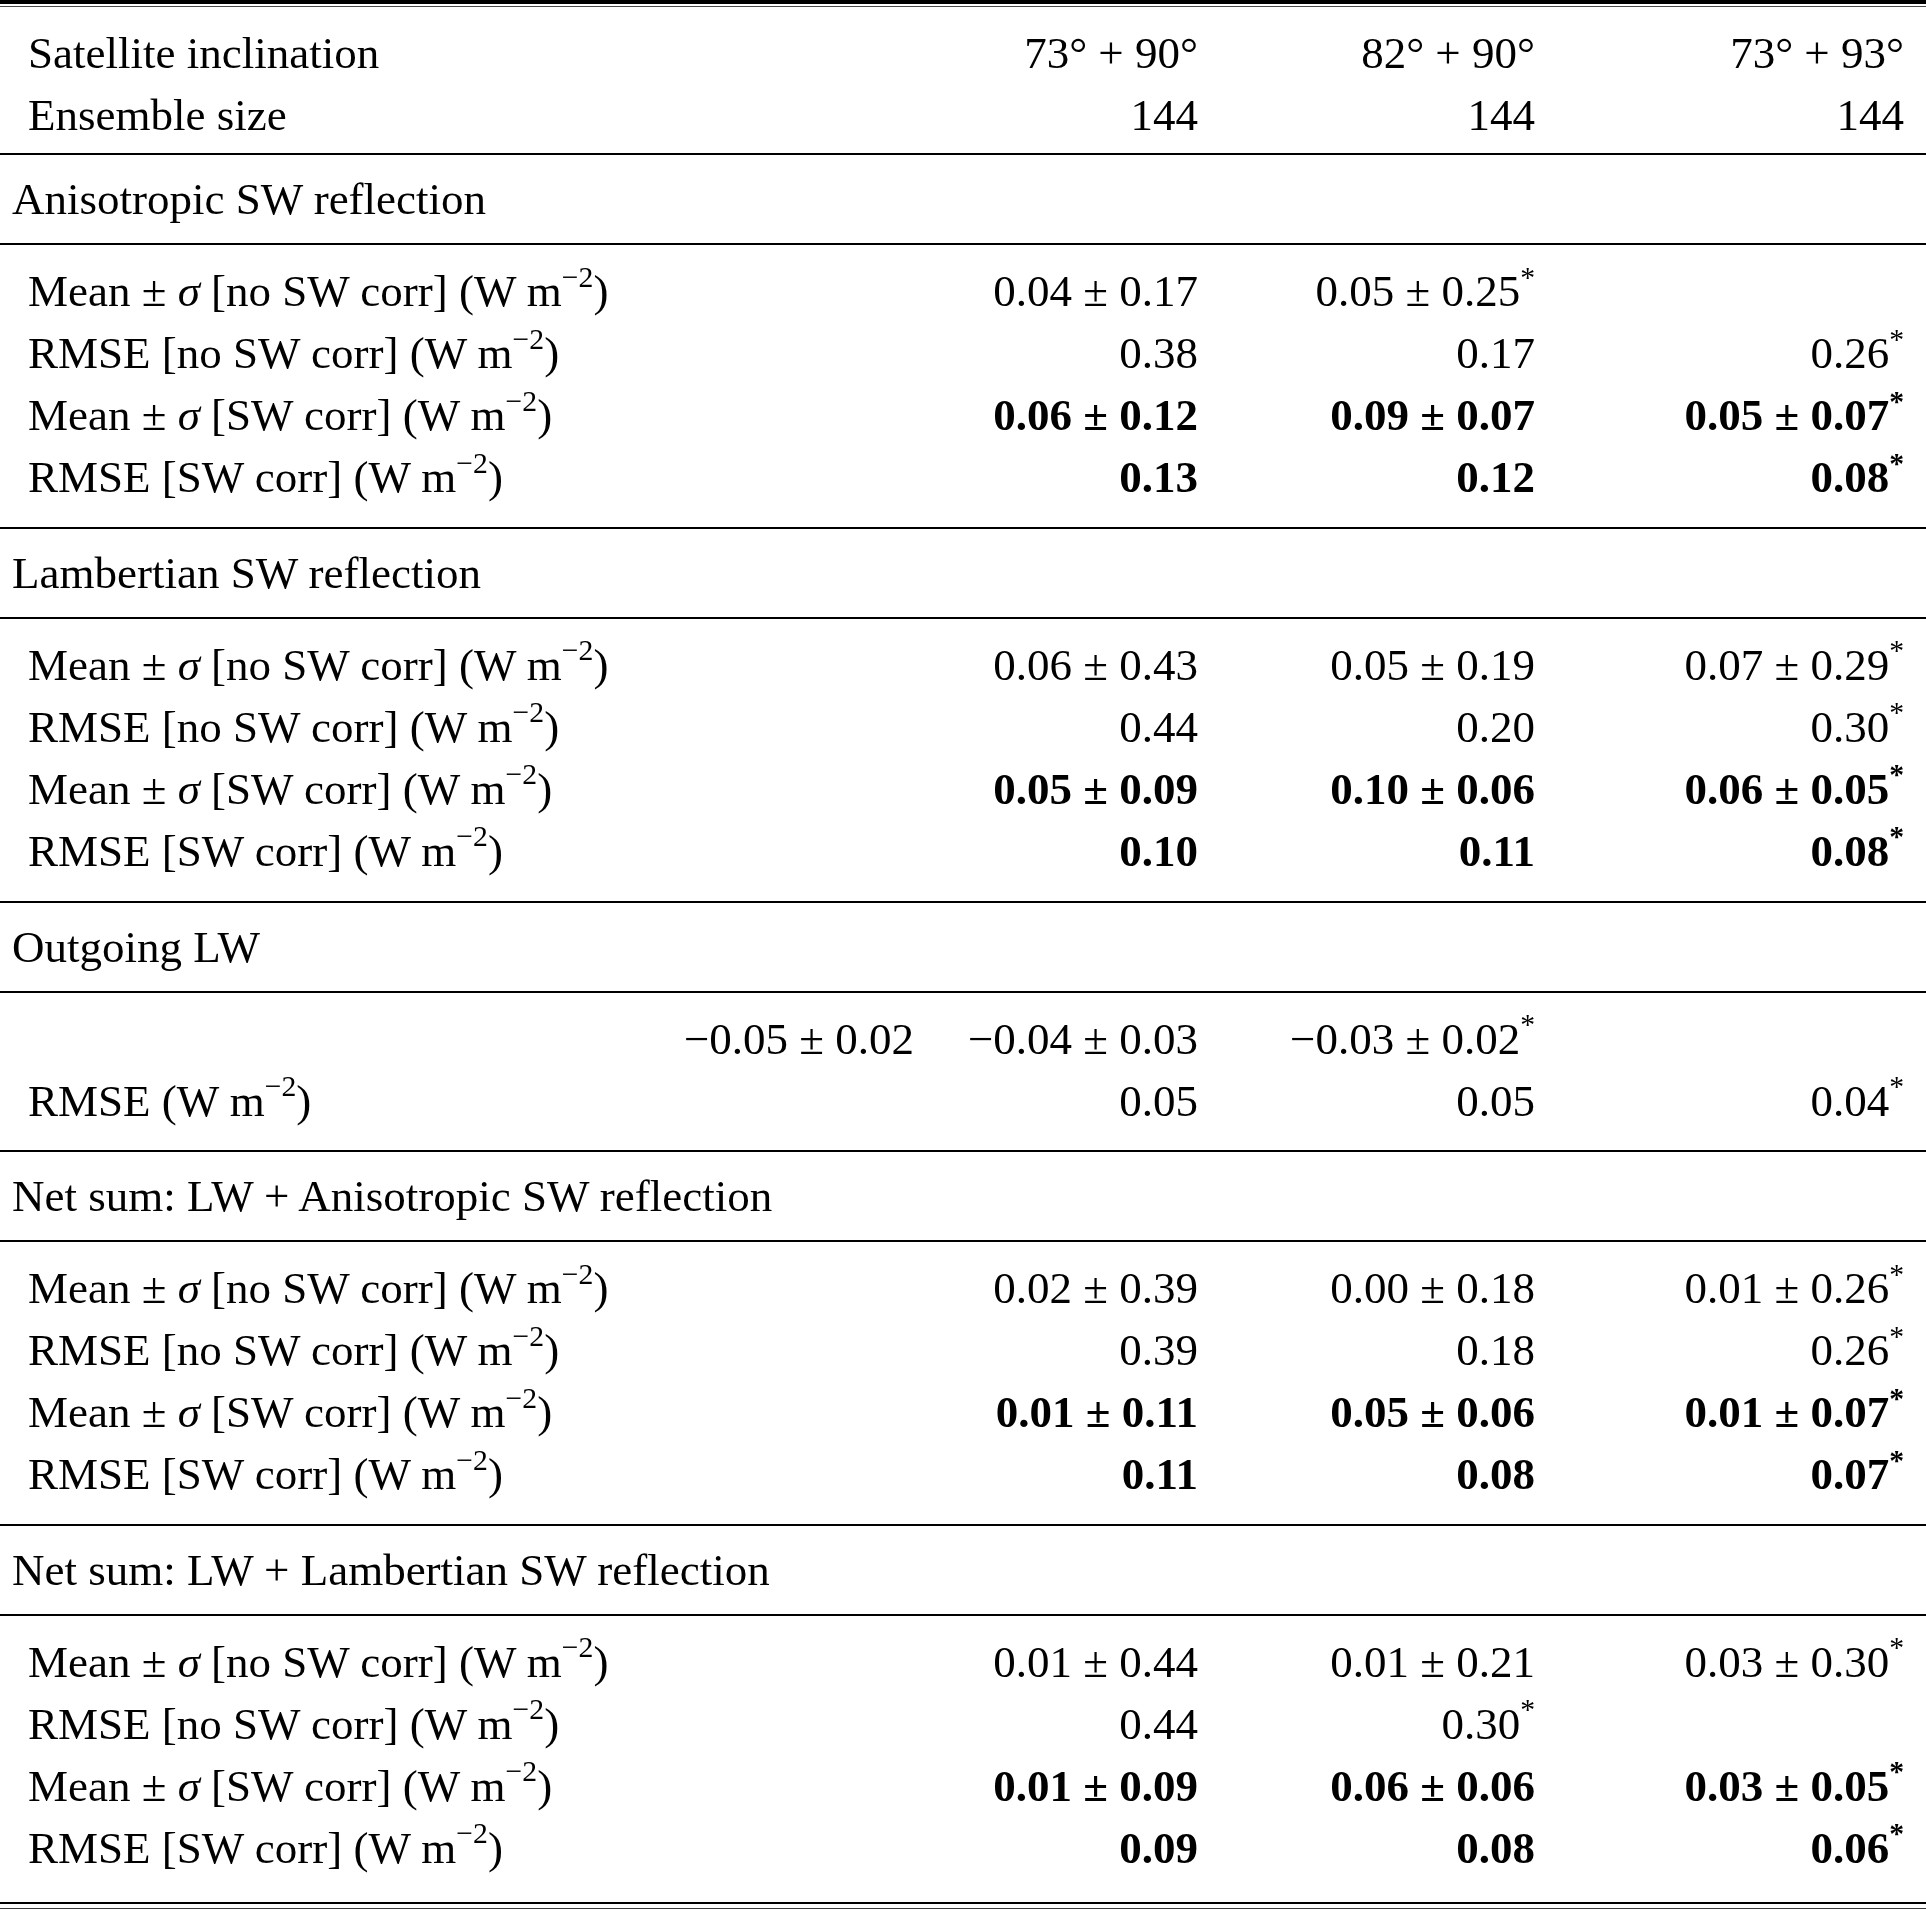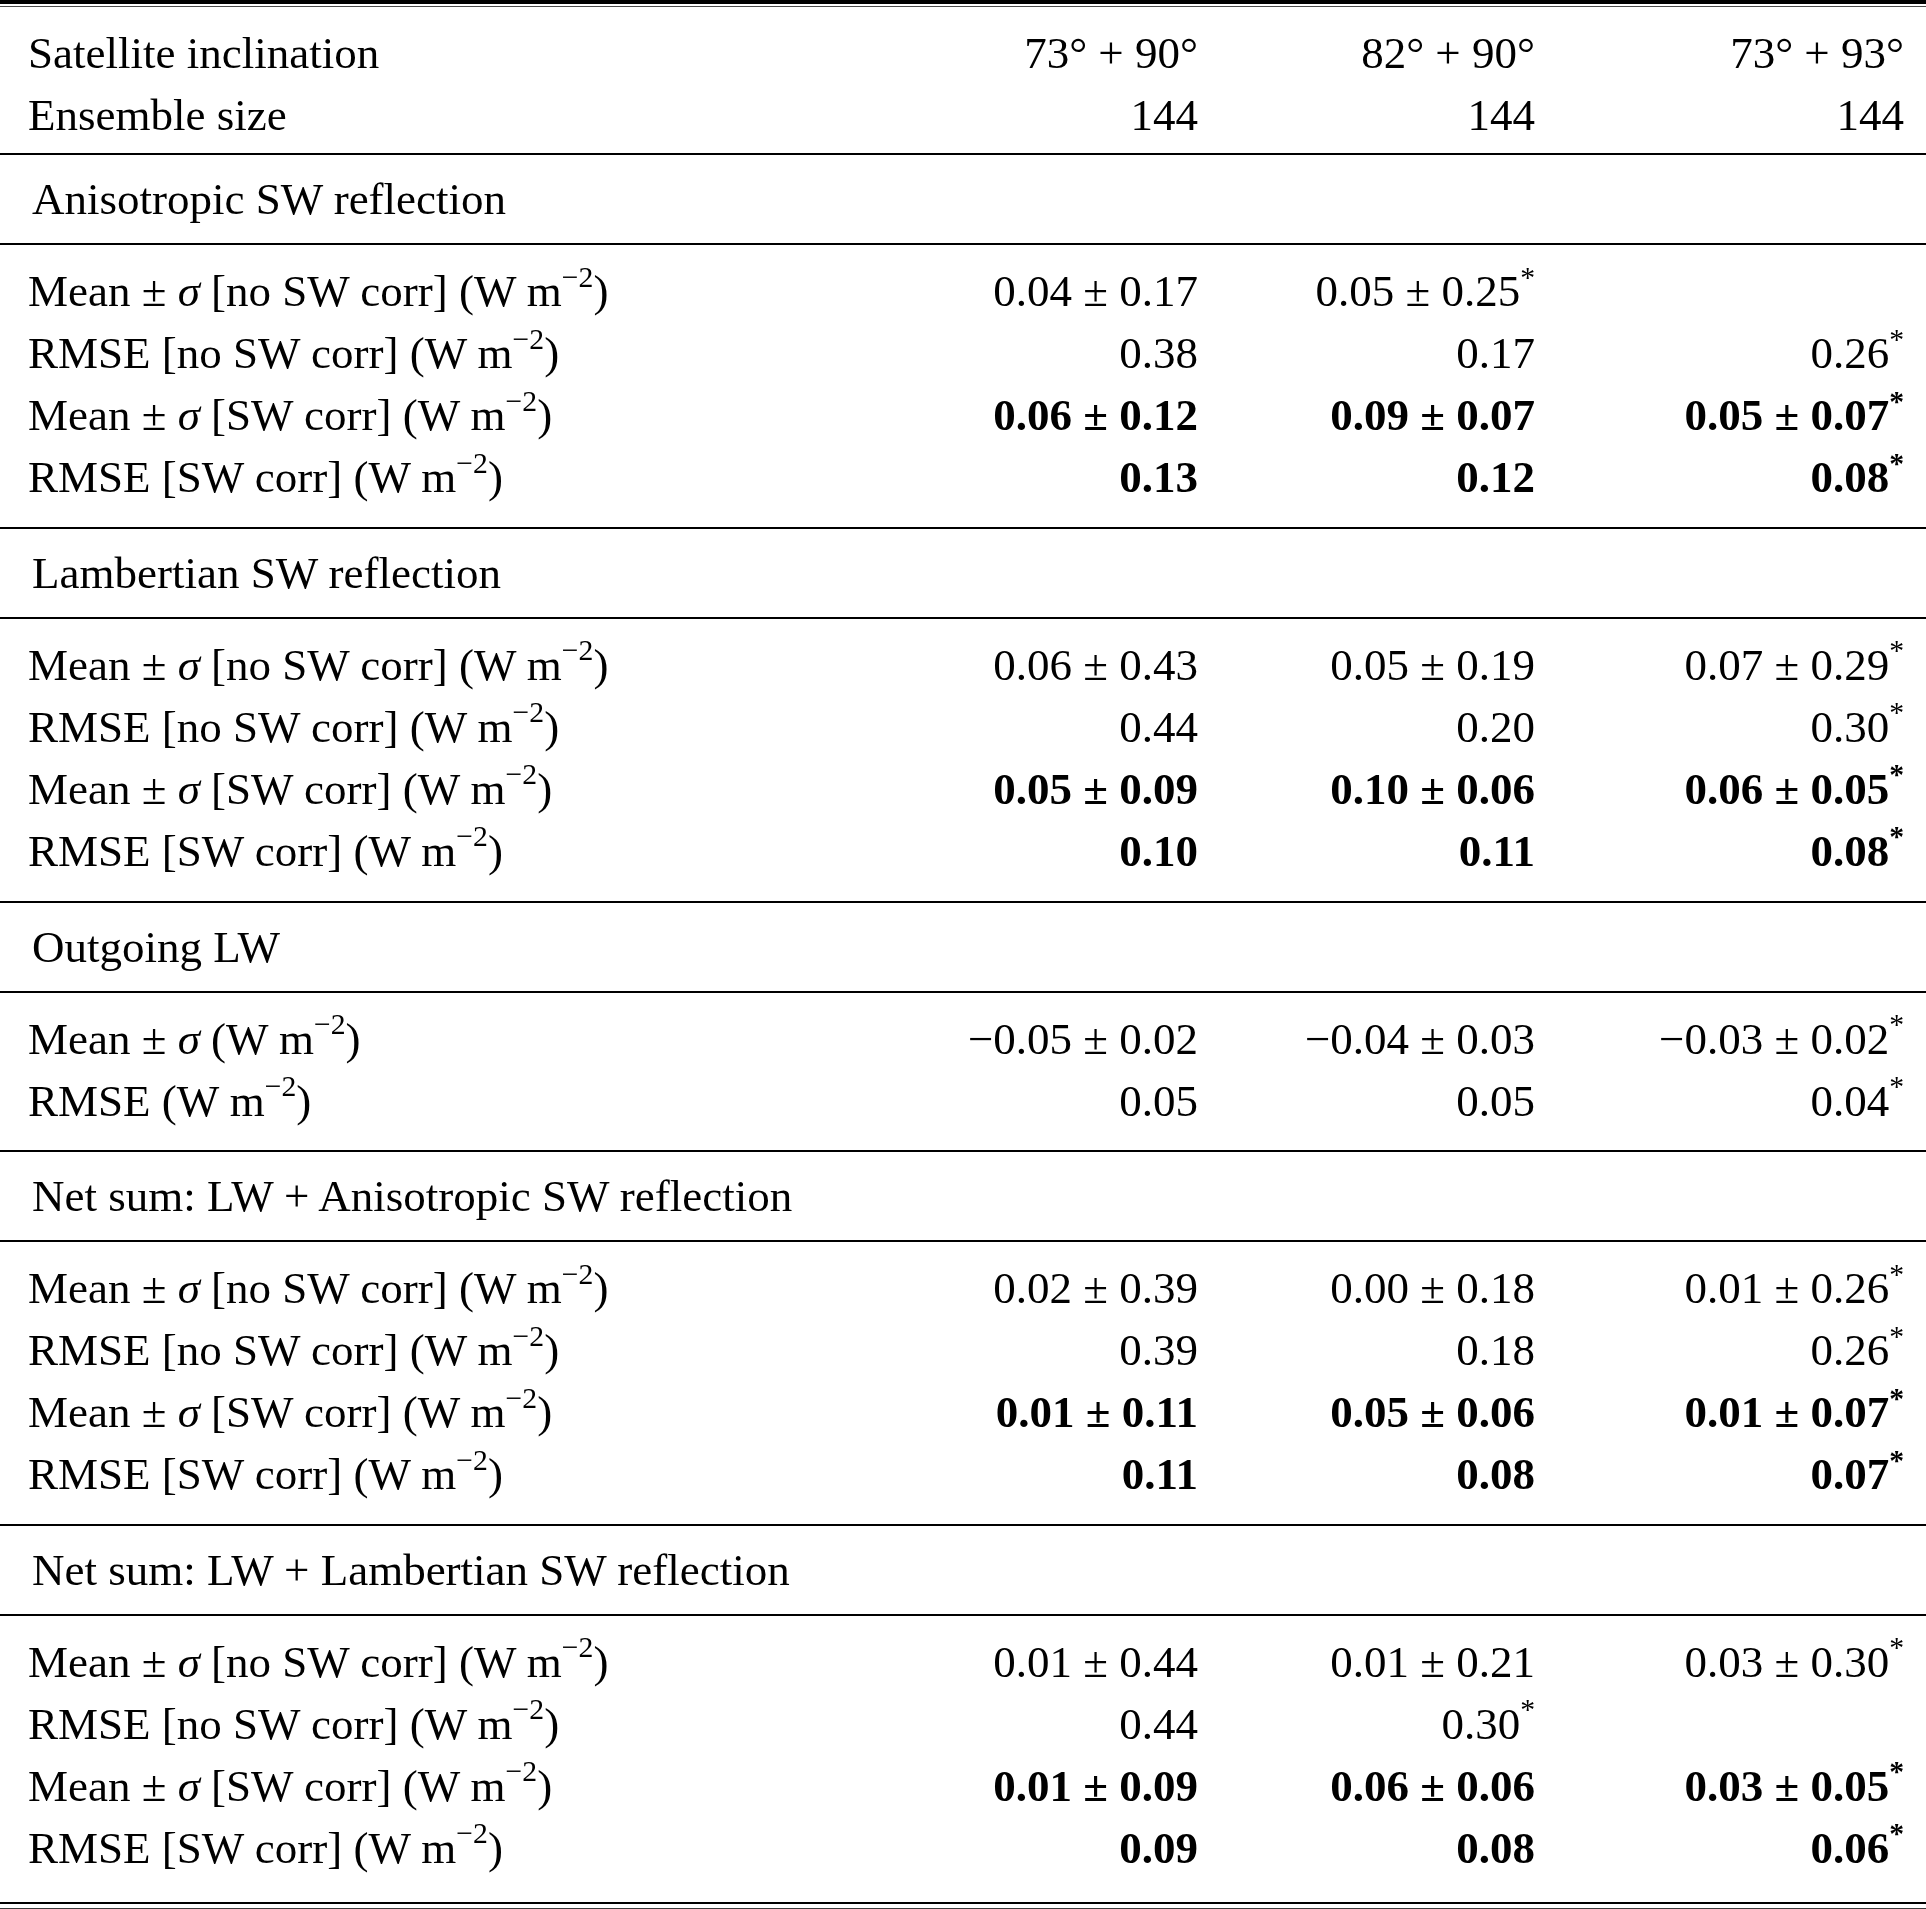--- a/index.html
+++ b/index.html
@@ -51,7 +51,7 @@
     border-bottom: 2.8px solid #000000;
     height: 88px;
     line-height: 88px;
-    padding-left: 32px;
+    padding-left: 12px;
     white-space: nowrap;
   }
   

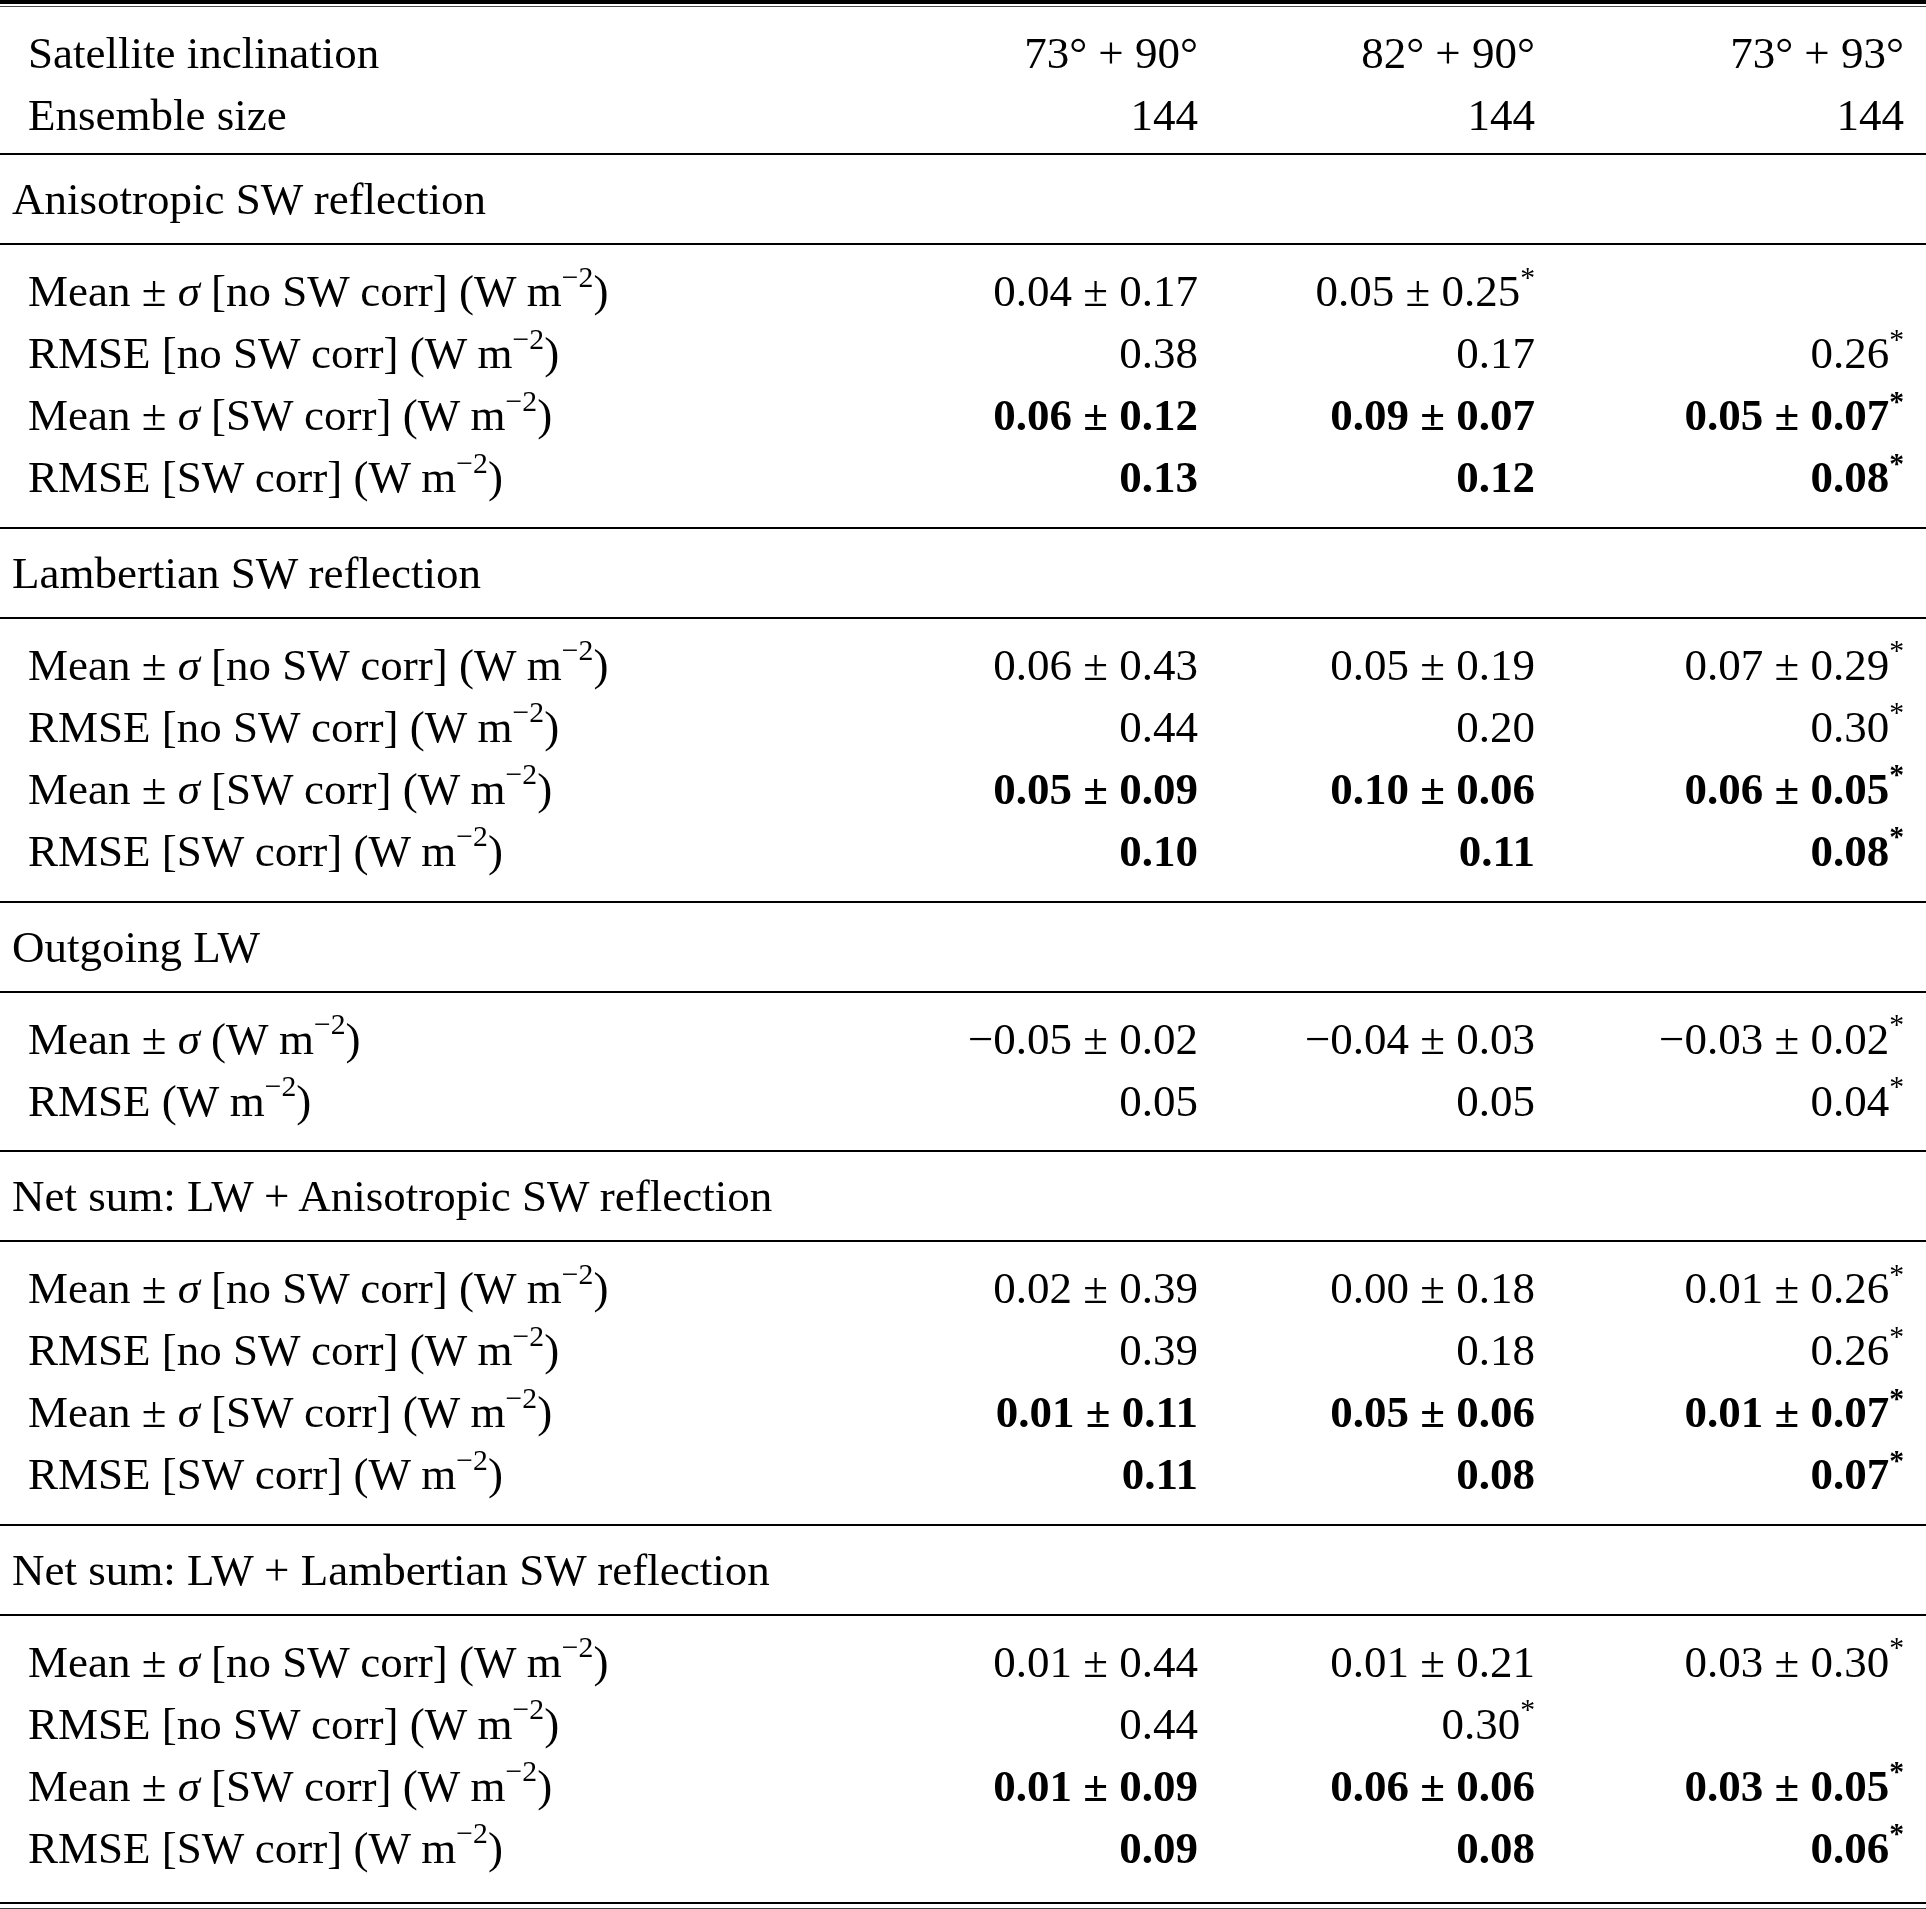--- a/index.html
+++ b/index.html
@@ -147,7 +147,6 @@
       <div class="section-title">Outgoing LW</div>
       <div class="data-block">
         <div class="grid data-row">
-          <div class="cell label">Mean ± <i class="sigma">σ</i> (W m<sup class="exp">−2</sup>)</div>
           <div class="cell val">−0.05 ± 0.02</div>
           <div class="cell val">−0.04 ± 0.03</div>
           <div class="cell val">−0.03 ± 0.02<sup class="star">*</sup></div>

